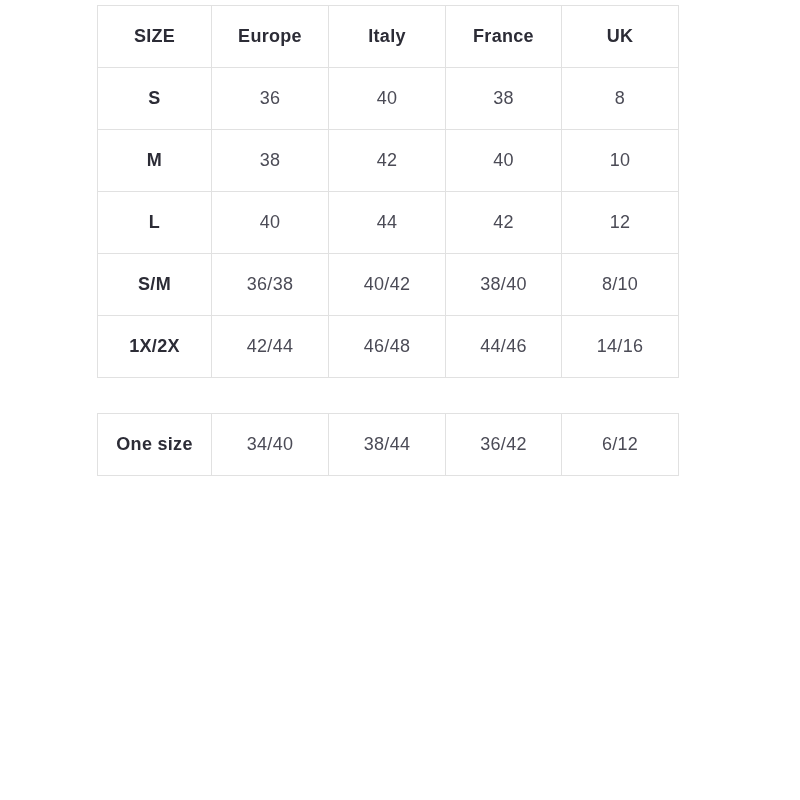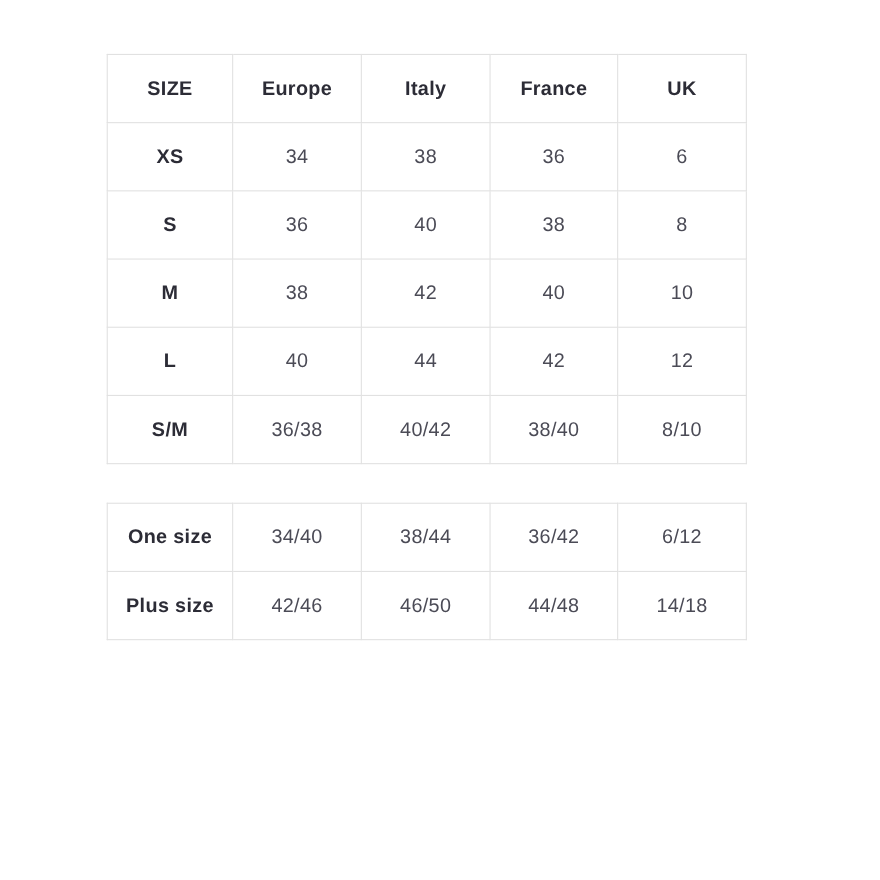--- a/index.html
+++ b/index.html
@@ -28,7 +28,6 @@
     width: 581px;
     table-layout: fixed;
     background: #ffffff;
-    margin-top: 44px;
   }
   table.special {
     margin-top: 35px;

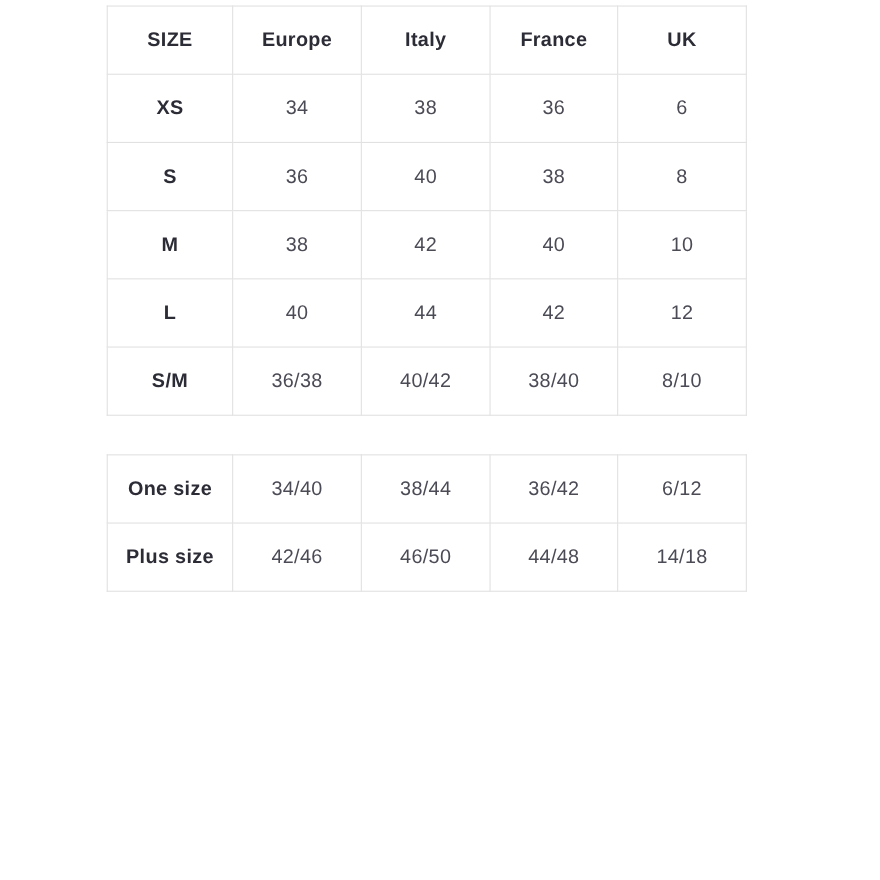--- a/index.html
+++ b/index.html
@@ -85,13 +85,6 @@
       </thead>
       <tbody>
           <tr>
-            <th>XS</th>
-            <td>34</td>
-            <td>38</td>
-            <td>36</td>
-            <td>6</td>
-          </tr>
-          <tr>
             <th>S</th>
             <td>36</td>
             <td>40</td>

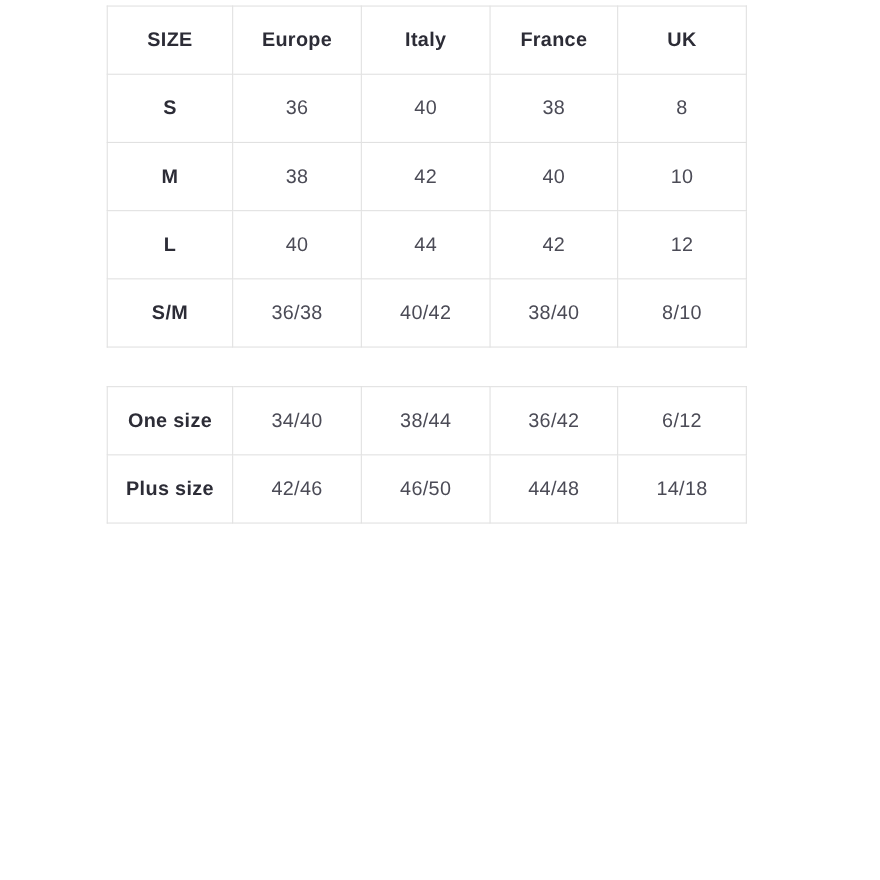--- a/index.html
+++ b/index.html
@@ -112,6 +112,13 @@
             <td>38/40</td>
             <td>8/10</td>
           </tr>
+          <tr>
+            <th>1X/2X</th>
+            <td>42/44</td>
+            <td>46/48</td>
+            <td>44/46</td>
+            <td>14/16</td>
+          </tr>
         </tbody>
     </table>
 

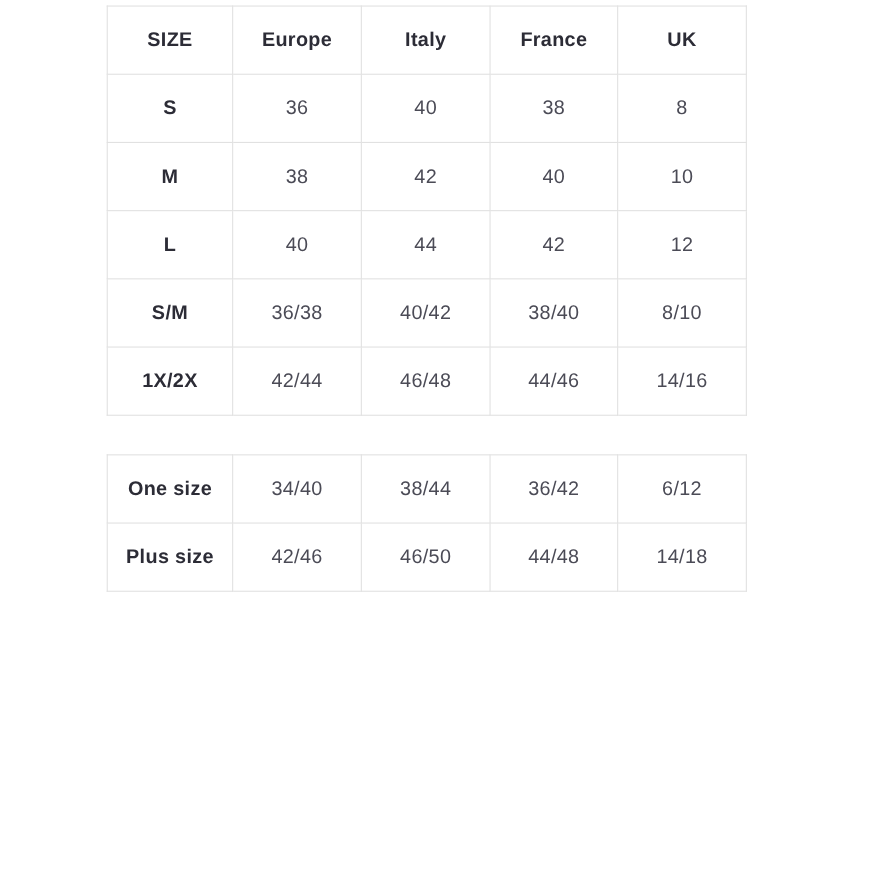--- a/index.html
+++ b/index.html
@@ -138,13 +138,6 @@
             <td>36/42</td>
             <td>6/12</td>
           </tr>
-          <tr>
-            <th>Plus size</th>
-            <td>42/46</td>
-            <td>46/50</td>
-            <td>44/48</td>
-            <td>14/18</td>
-          </tr>
         </tbody>
     </table>
 

